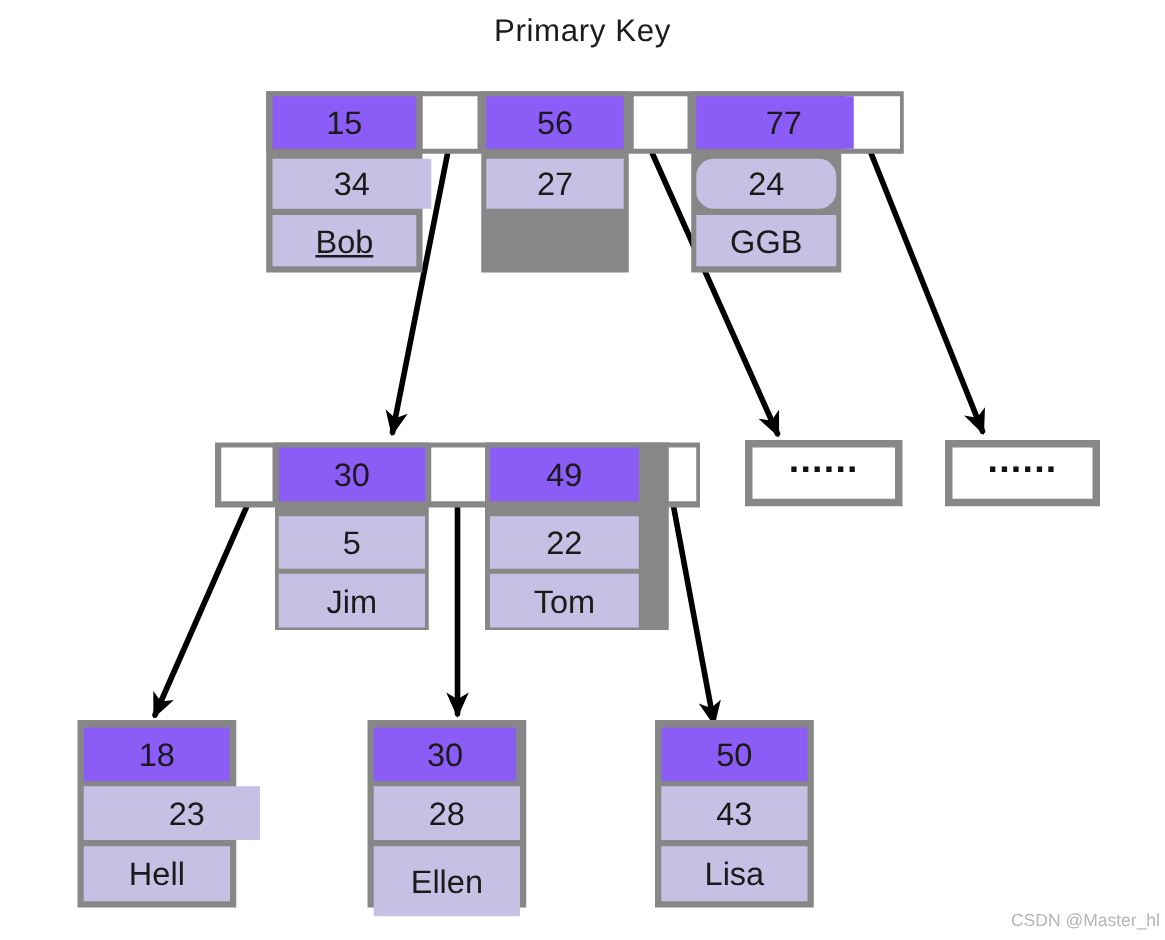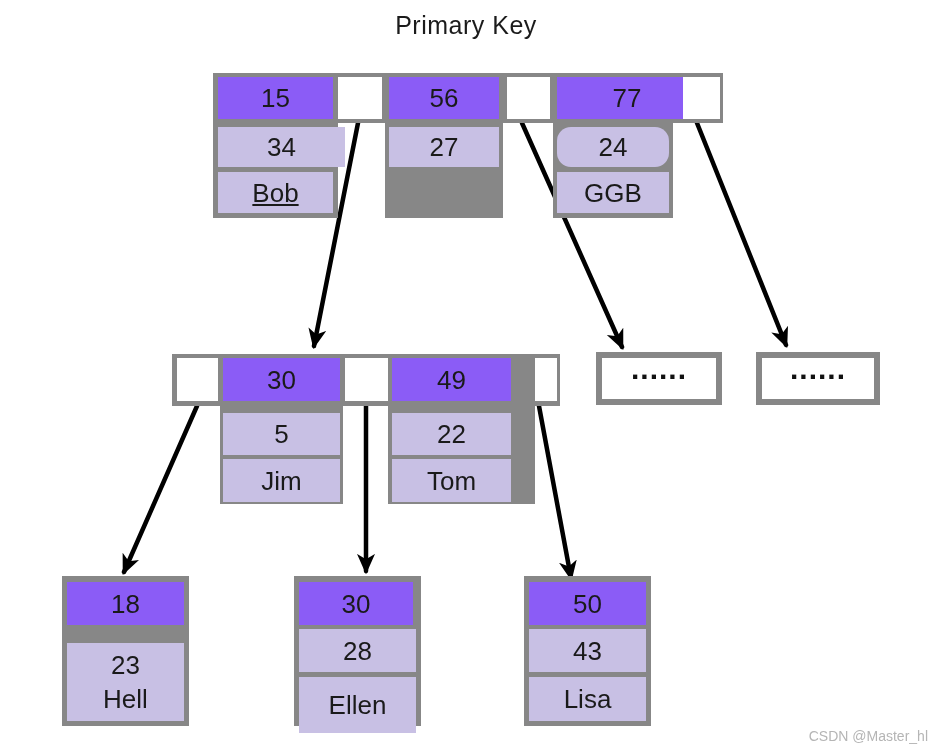--- a/index.html
+++ b/index.html
@@ -108,7 +108,7 @@
 
   <div class="node-frame" style="left:62px;top:576px;width:127px;height:150px;">
     <div class="cell key" style="left:5px;top:6px;width:117px;height:43px;">18</div>
-    <div class="cell rec" style="left:5px;top:67px;width:117px;height:43px;">23</div>
+    <div class="cell rec" style="left:5px;top:53px;width:117px;height:43px;padding-left:24px;">23</div>
     <div class="cell rec" style="left:5px;top:101px;width:117px;height:44px;">Hell</div>
   </div>
 

